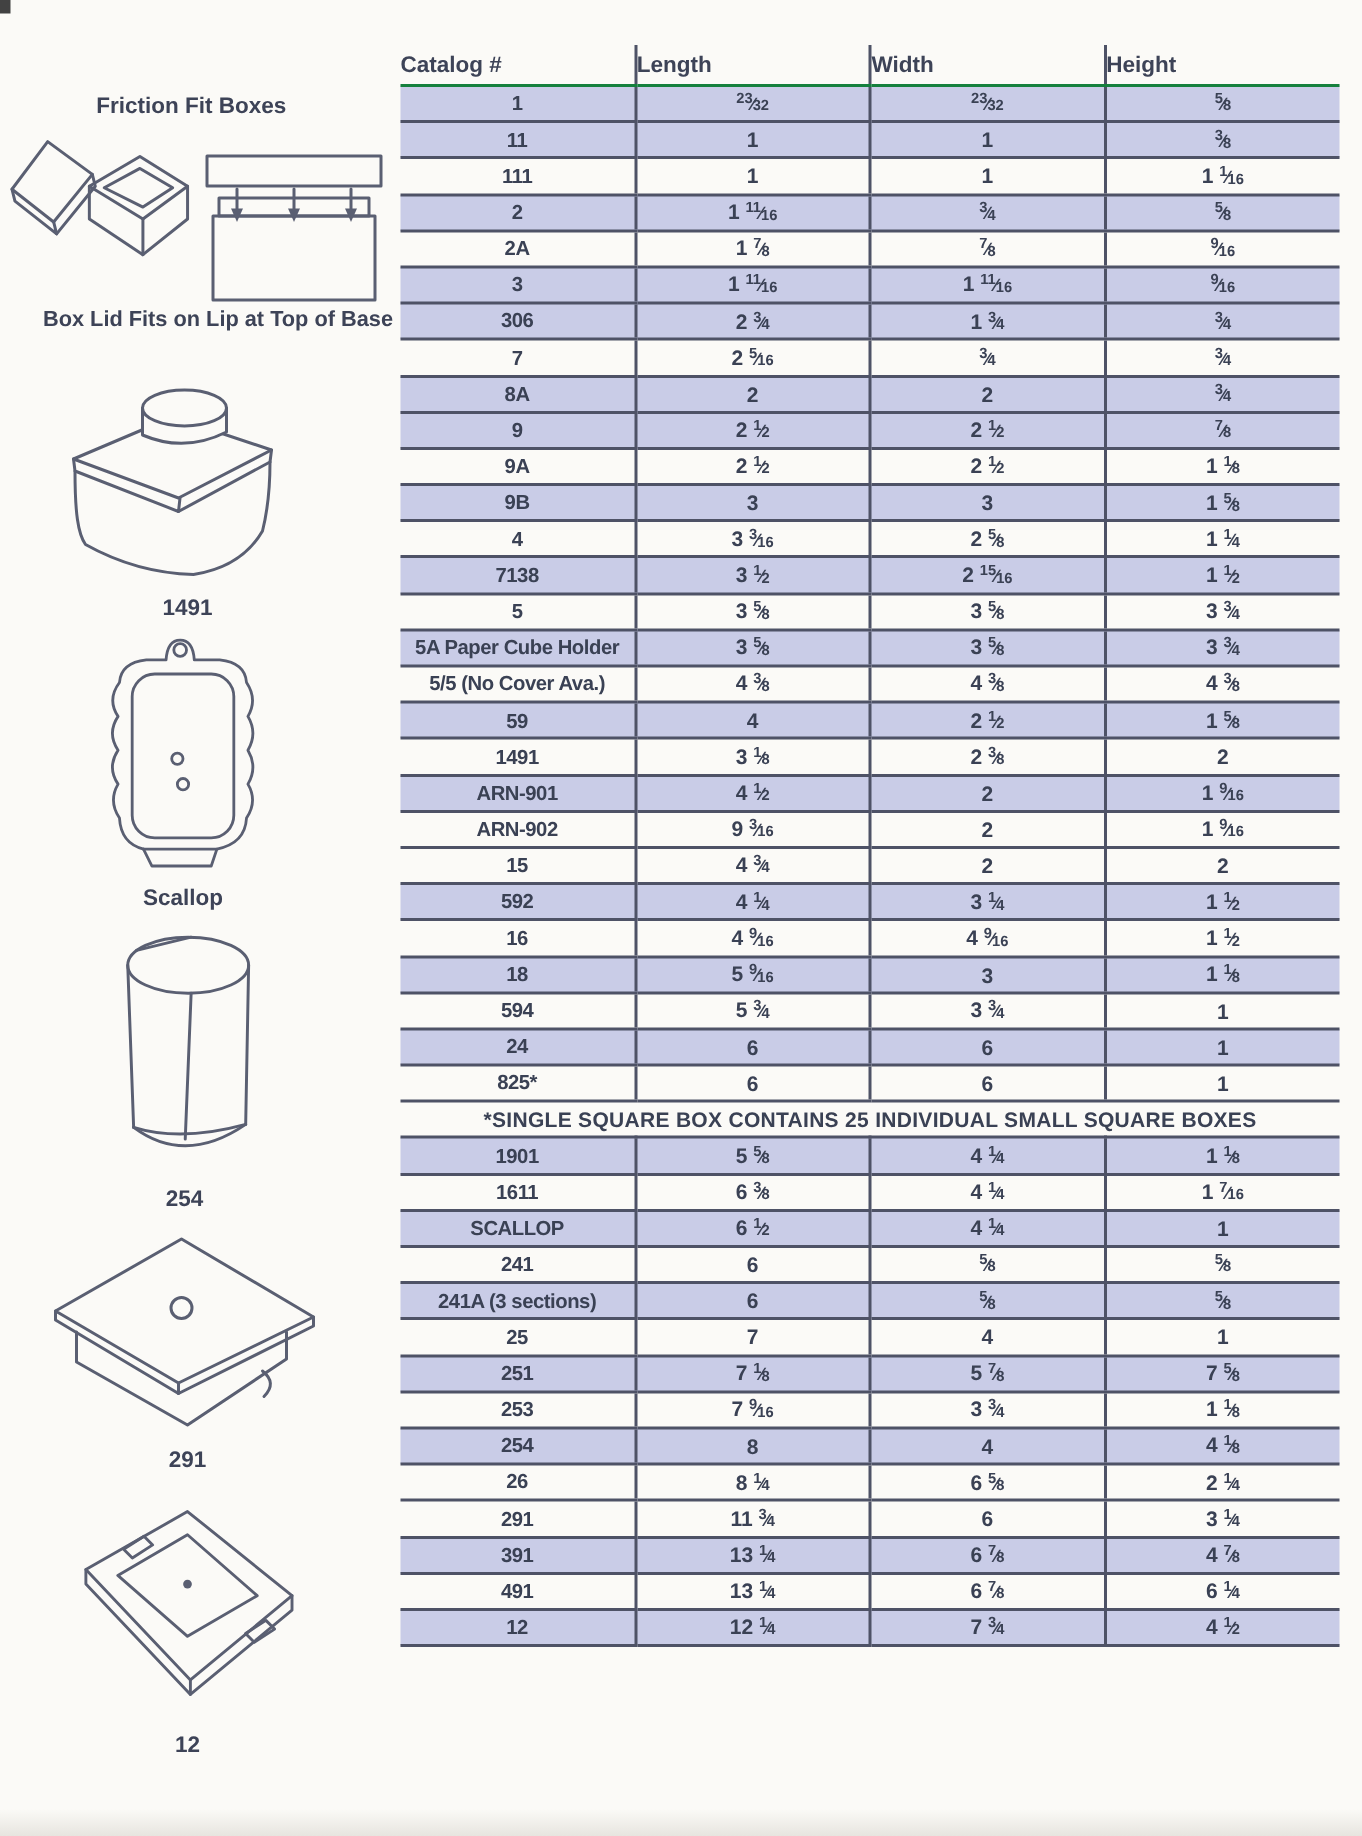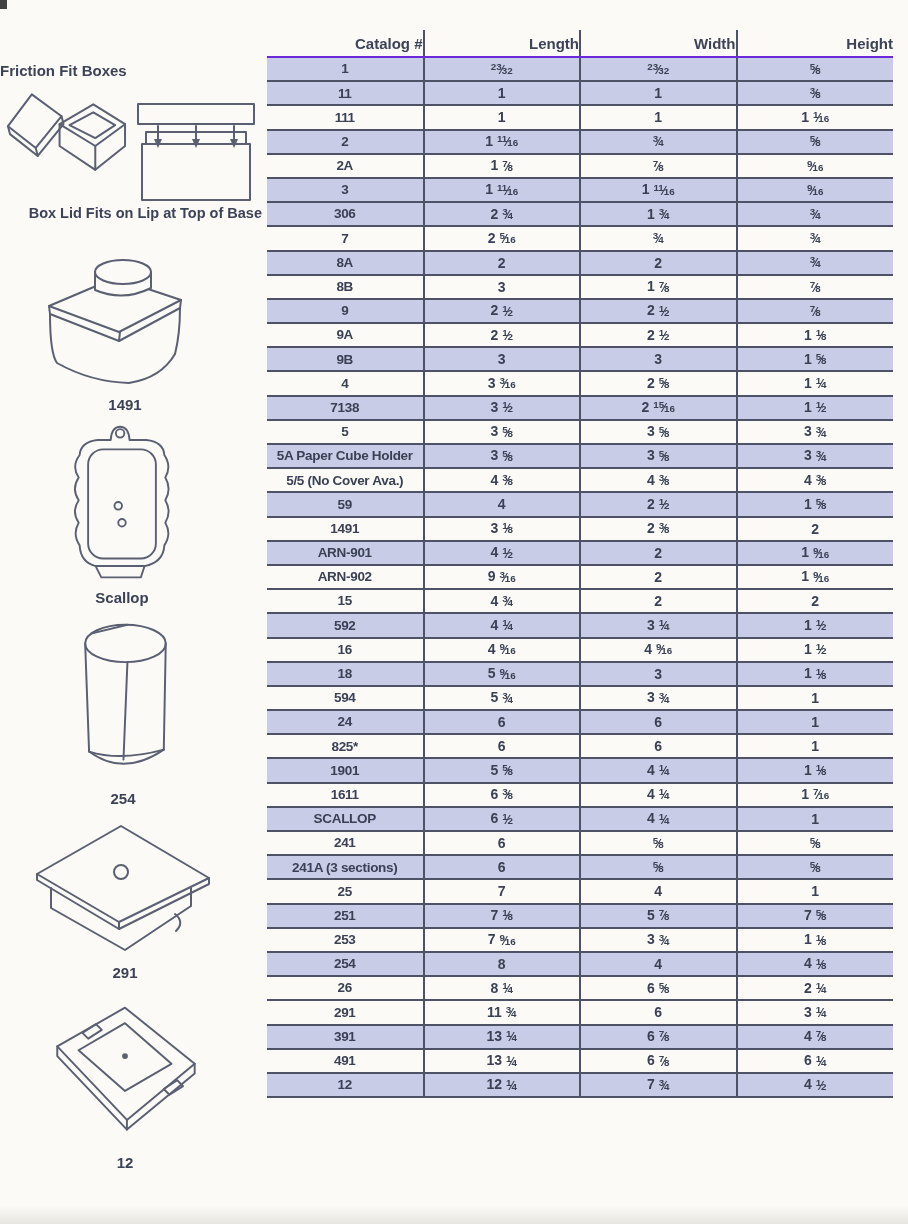--- a/index.html
+++ b/index.html
@@ -40,7 +40,7 @@
   }
   .data-table th{
     height:26px; font-size:15px; font-weight:bold; color:#3d4357;
-    border-bottom:2px solid #6d28d9; padding:0; text-align:right; vertical-align:middle;
+    border-bottom:2px solid #15803d; padding:0; text-align:left; vertical-align:middle;
   }
   .data-table td{
     height:22.2px; padding:0; text-align:center; vertical-align:middle;

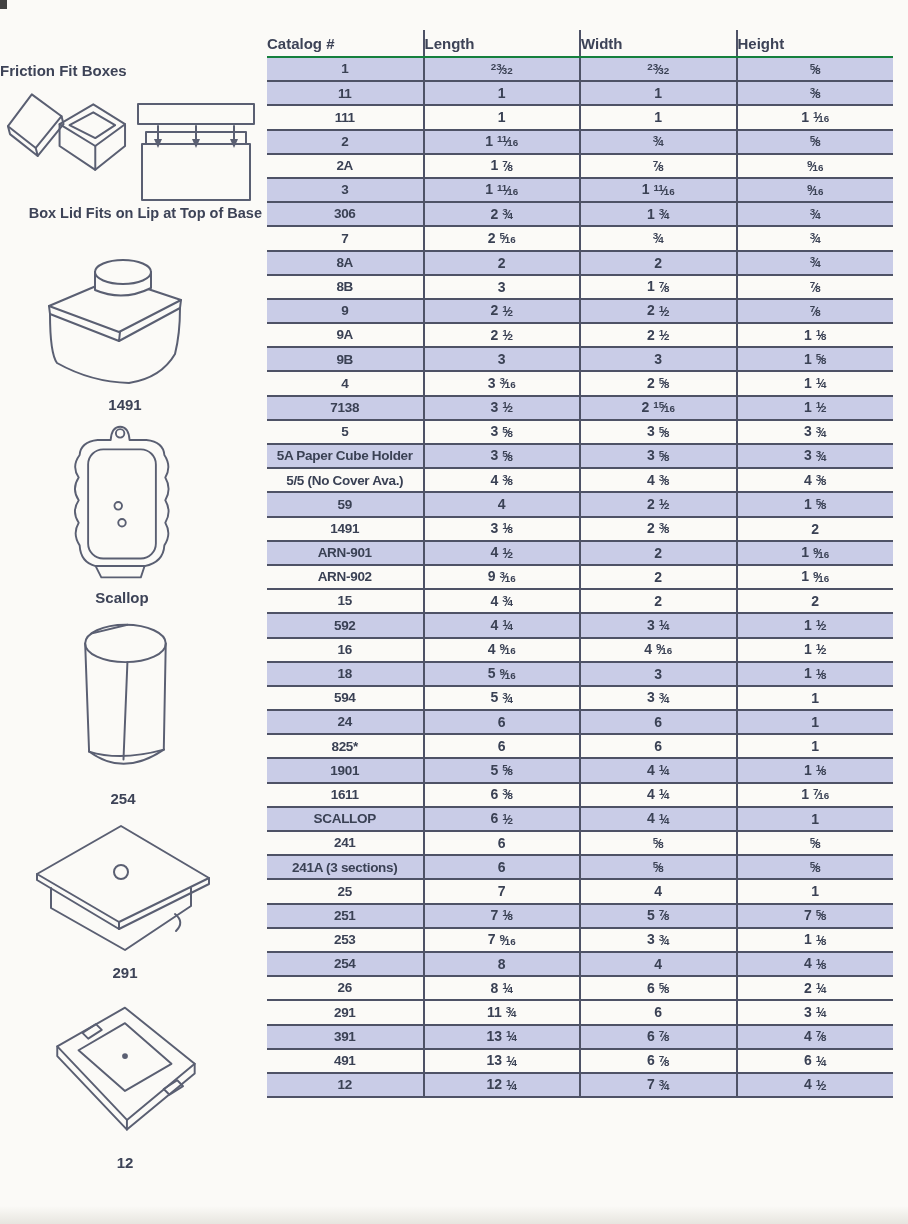--- a/index.html
+++ b/index.html
@@ -17,7 +17,7 @@
 
   
   .left-panel{position:absolute; left:0; top:0; width:265px; height:1224px;}
-  .lp-title{position:absolute; top:62px; left:0; width:255px; text-align:left;
+  .lp-title{position:absolute; top:62px; left:0; width:255px; text-align:center;
     font-size:15px; font-weight:bold; color:#3d4357;}
   .lp-caption{position:absolute; top:205px; left:0; width:262px; text-align:right;
     font-size:14.5px; font-weight:bold; color:#3d4357;}

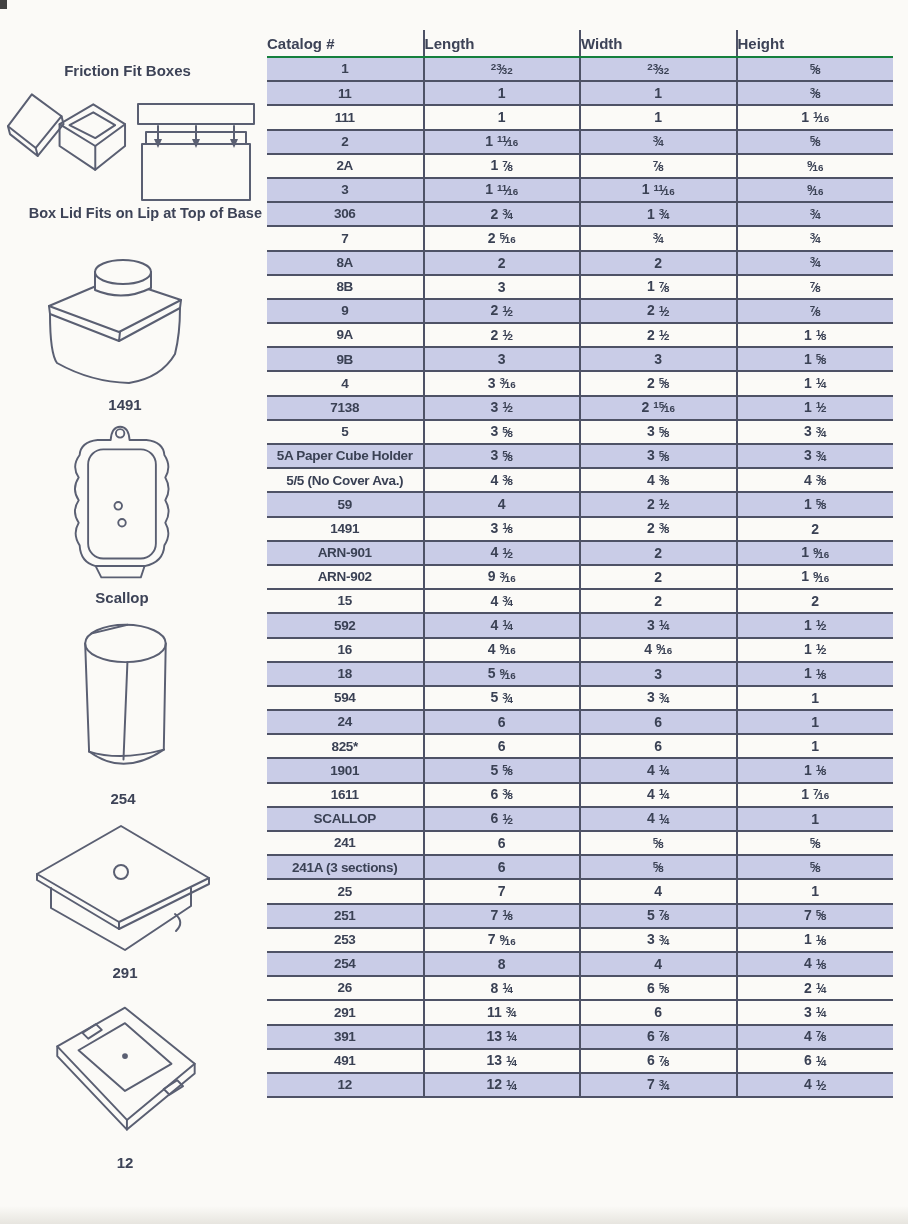--- a/index.html
+++ b/index.html
@@ -228,12 +228,6 @@
           <td>2</td>
           <td><span class="frac"><span class="fn">3</span><span class="fs">⁄</span><span class="fd">4</span></span></td>
         </tr>
-        <tr>
-          <td class="cat">8B</td>
-          <td>3</td>
-          <td>1 <span class="frac"><span class="fn">7</span><span class="fs">⁄</span><span class="fd">8</span></span></td>
-          <td><span class="frac"><span class="fn">7</span><span class="fs">⁄</span><span class="fd">8</span></span></td>
-        </tr>
         <tr class="shaded">
           <td class="cat">9</td>
           <td>2 <span class="frac"><span class="fn">1</span><span class="fs">⁄</span><span class="fd">2</span></span></td>

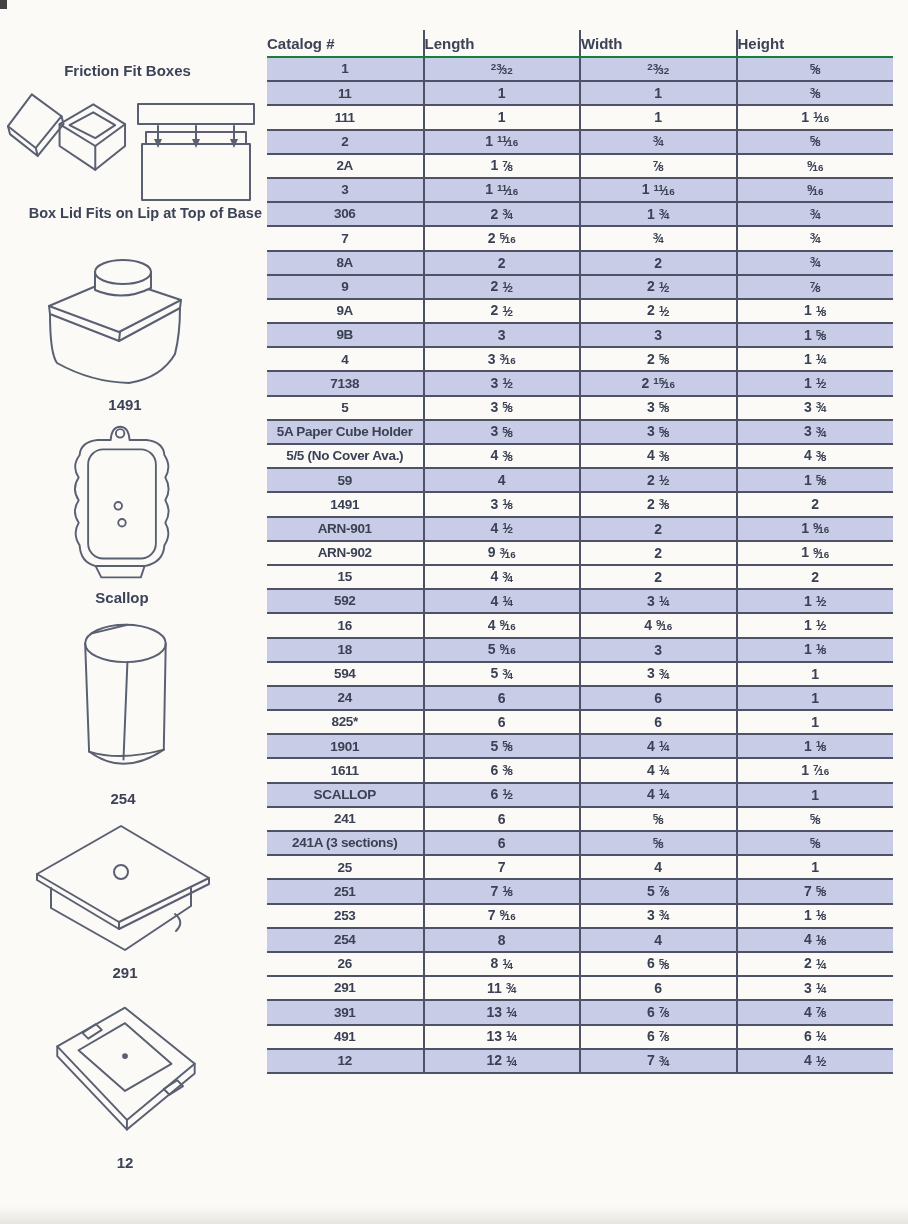--- a/index.html
+++ b/index.html
@@ -342,6 +342,9 @@
           <td>6</td>
           <td>1</td>
         </tr>
+        <tr>
+          <td colspan="4" class="note">*SINGLE SQUARE BOX CONTAINS 25 INDIVIDUAL SMALL SQUARE BOXES</td>
+        </tr>
         <tr class="shaded">
           <td class="cat">1901</td>
           <td>5 <span class="frac"><span class="fn">5</span><span class="fs">⁄</span><span class="fd">8</span></span></td>

